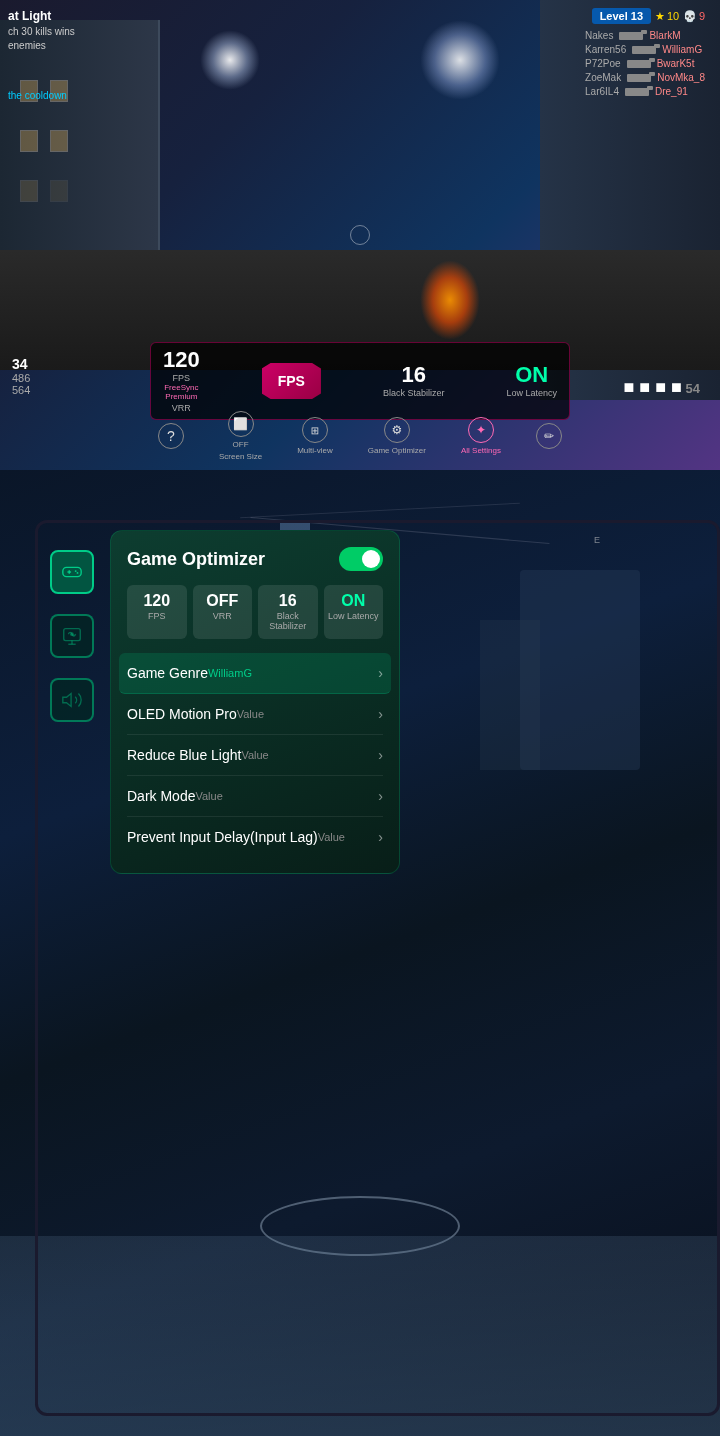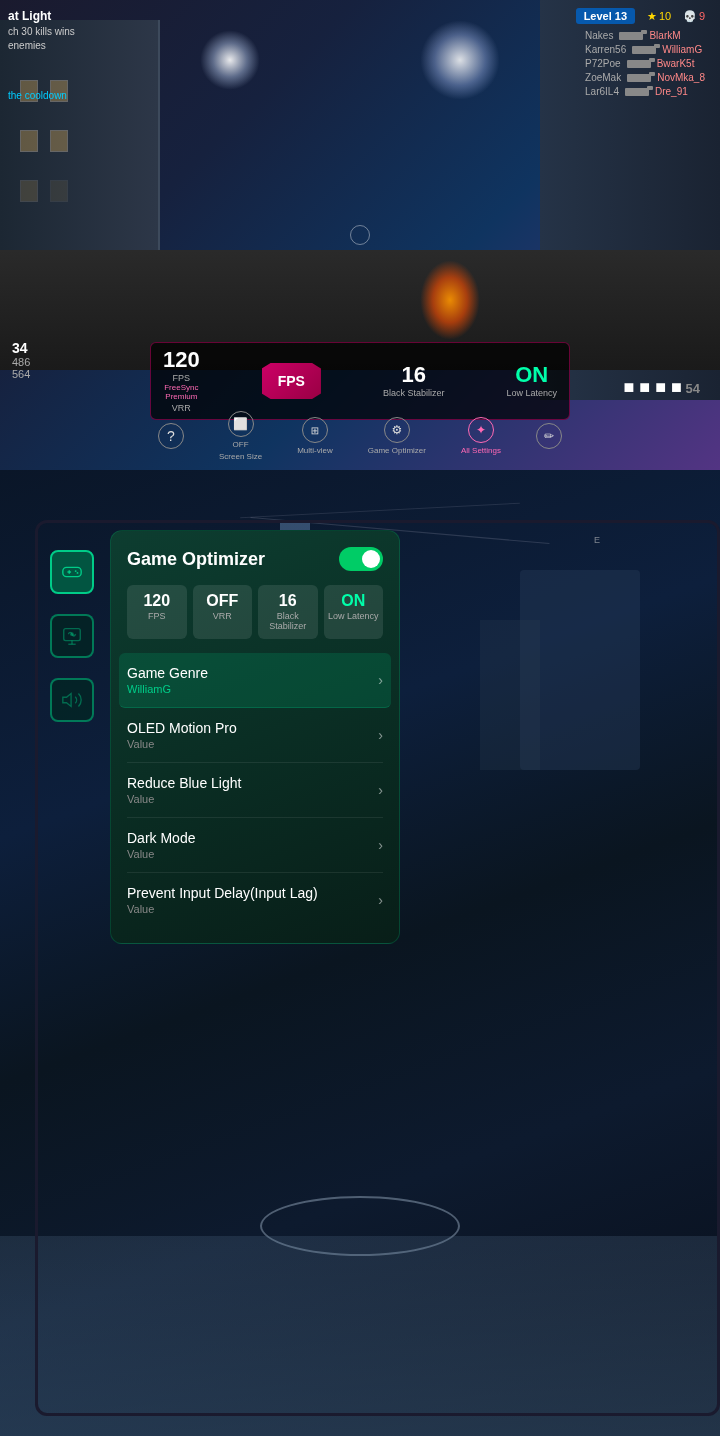--- a/index.html
+++ b/index.html
@@ -107,7 +107,7 @@
       right: 15px;
       display: flex;
       align-items: center;
-      gap: 12px;
+      gap: 4px;
     }
 
     .level-badge {

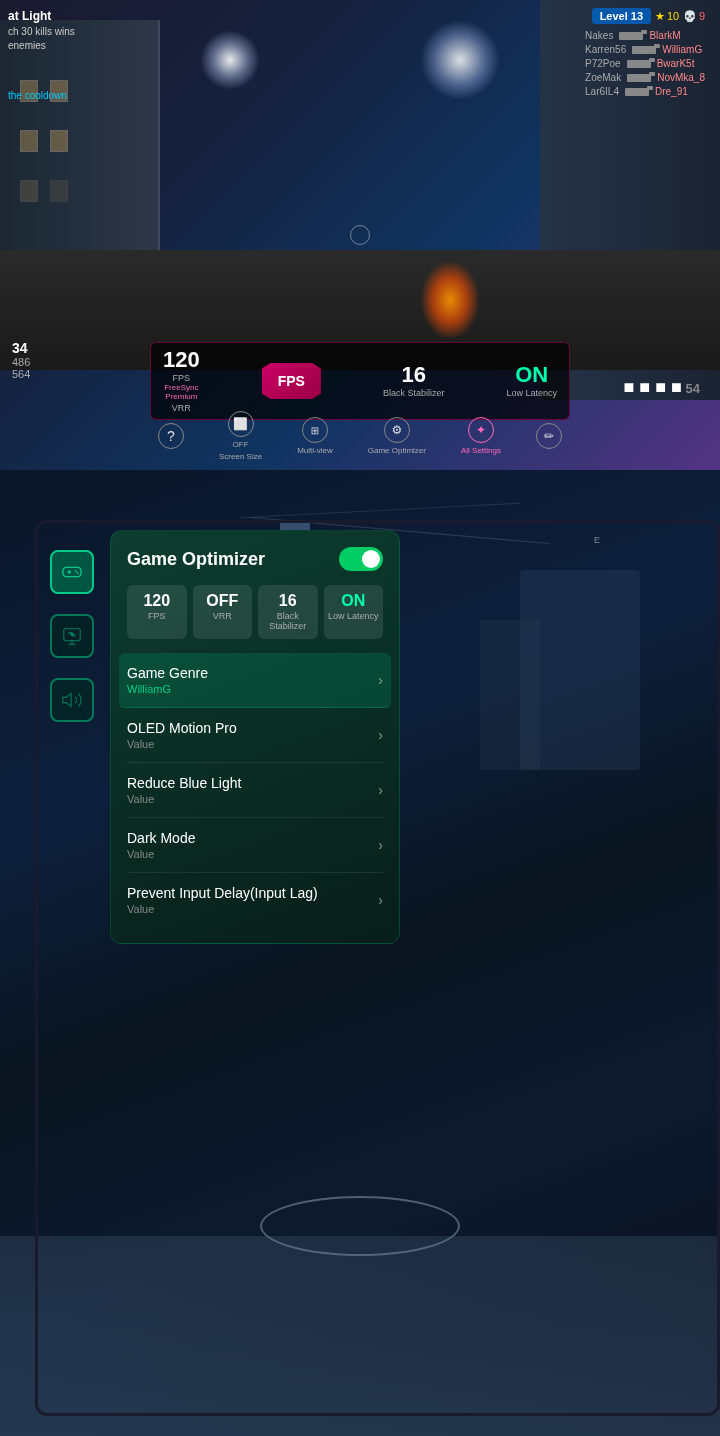--- a/index.html
+++ b/index.html
@@ -270,7 +270,7 @@
 
     .hud-score {
       position: absolute;
-      bottom: 90px;
+      bottom: 74px;
       left: 12px;
       font-size: 12px;
       color: #ccc;

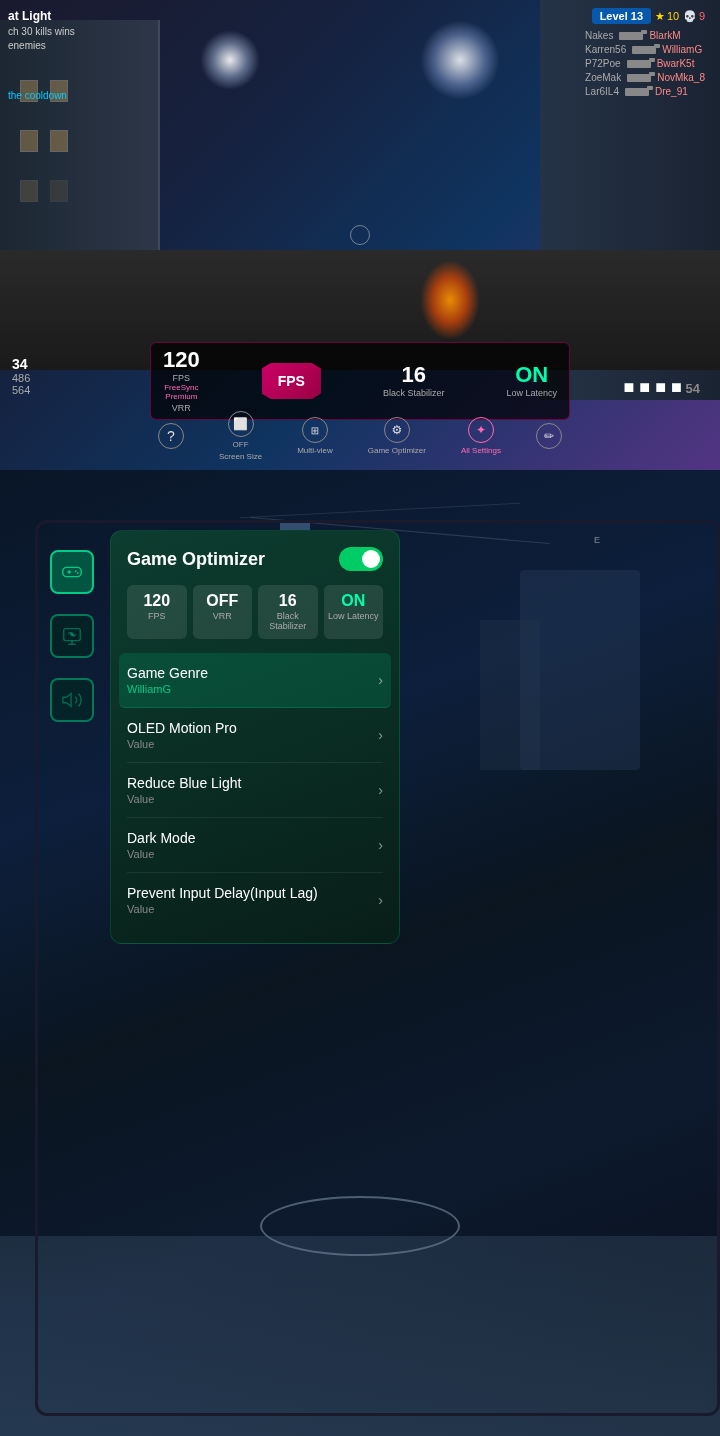--- a/index.html
+++ b/index.html
@@ -477,7 +477,7 @@
 
     .menu-item-text {
       display: flex;
-      flex-direction: column;
+      flex-direction: row;
     }
 
     .menu-item-title {

